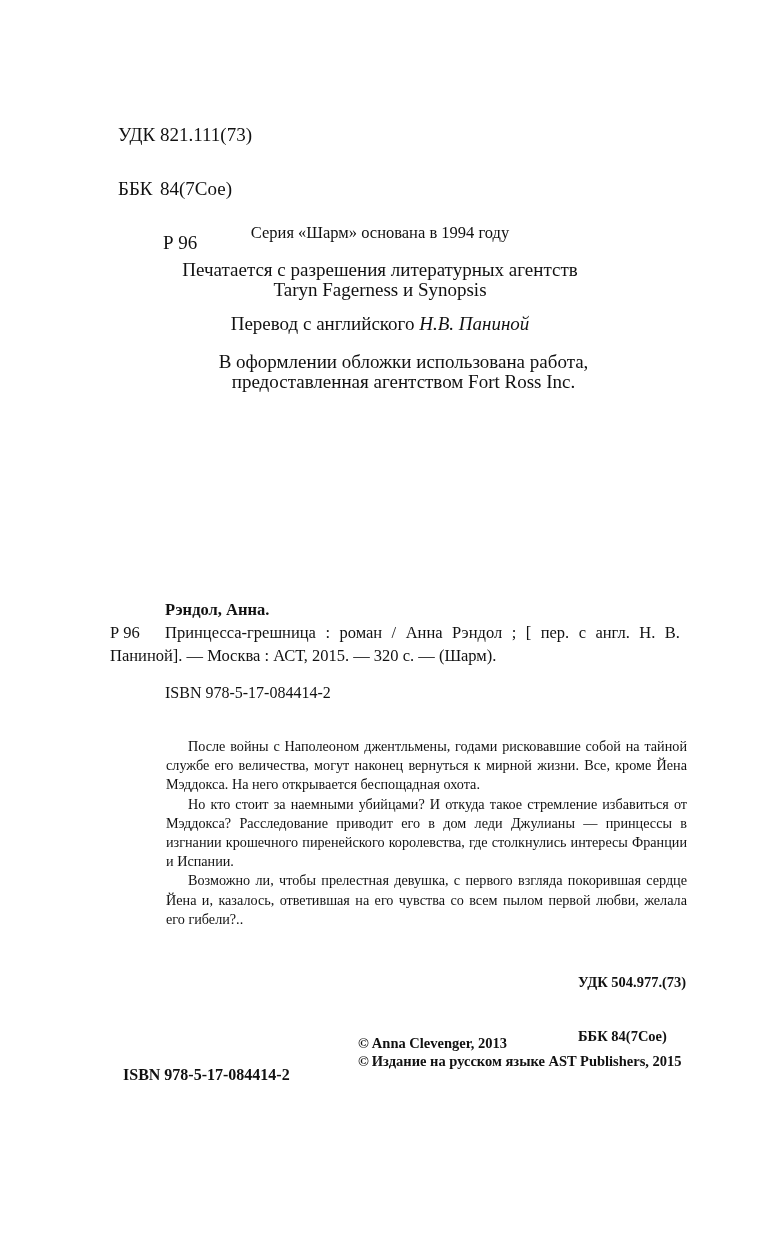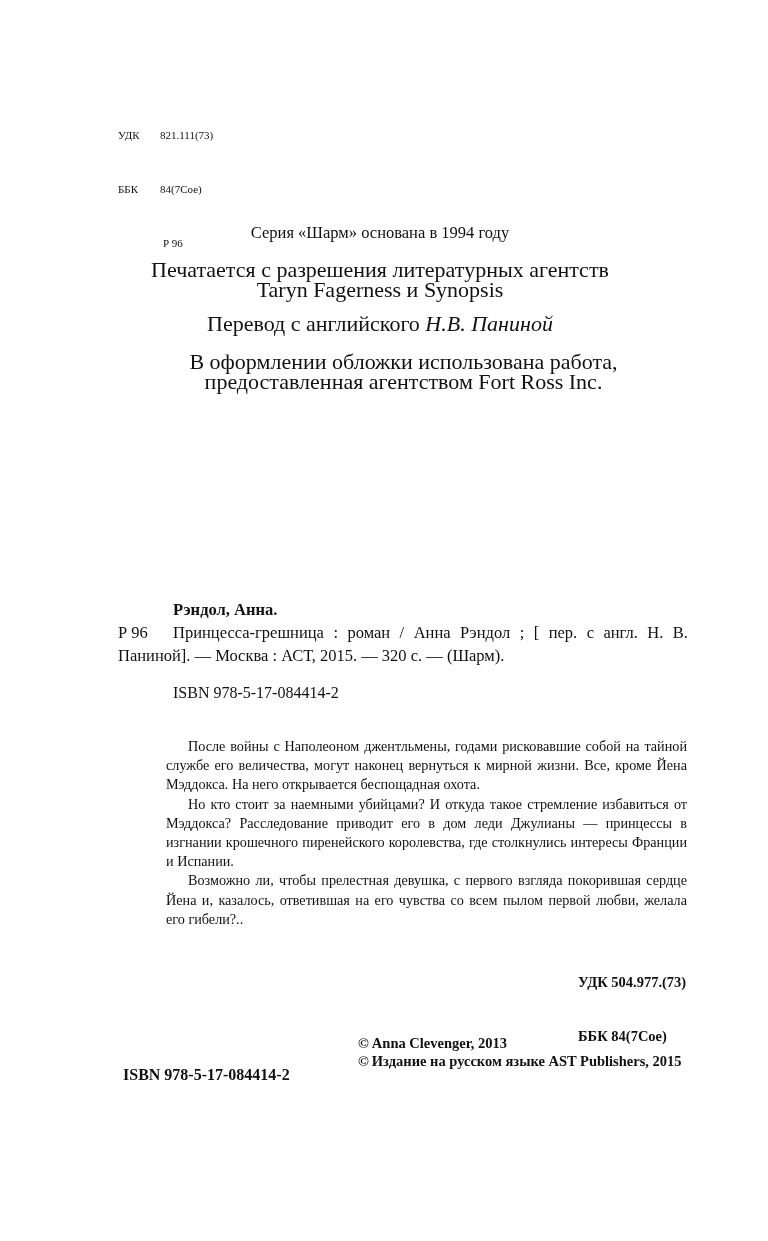--- a/index.html
+++ b/index.html
@@ -26,7 +26,7 @@
     position: absolute;
     left: 118px;
     top: 90px;
-    font-size: 11px;
+    font-size: 19px;
     line-height: 18px;
     white-space: pre;
   }

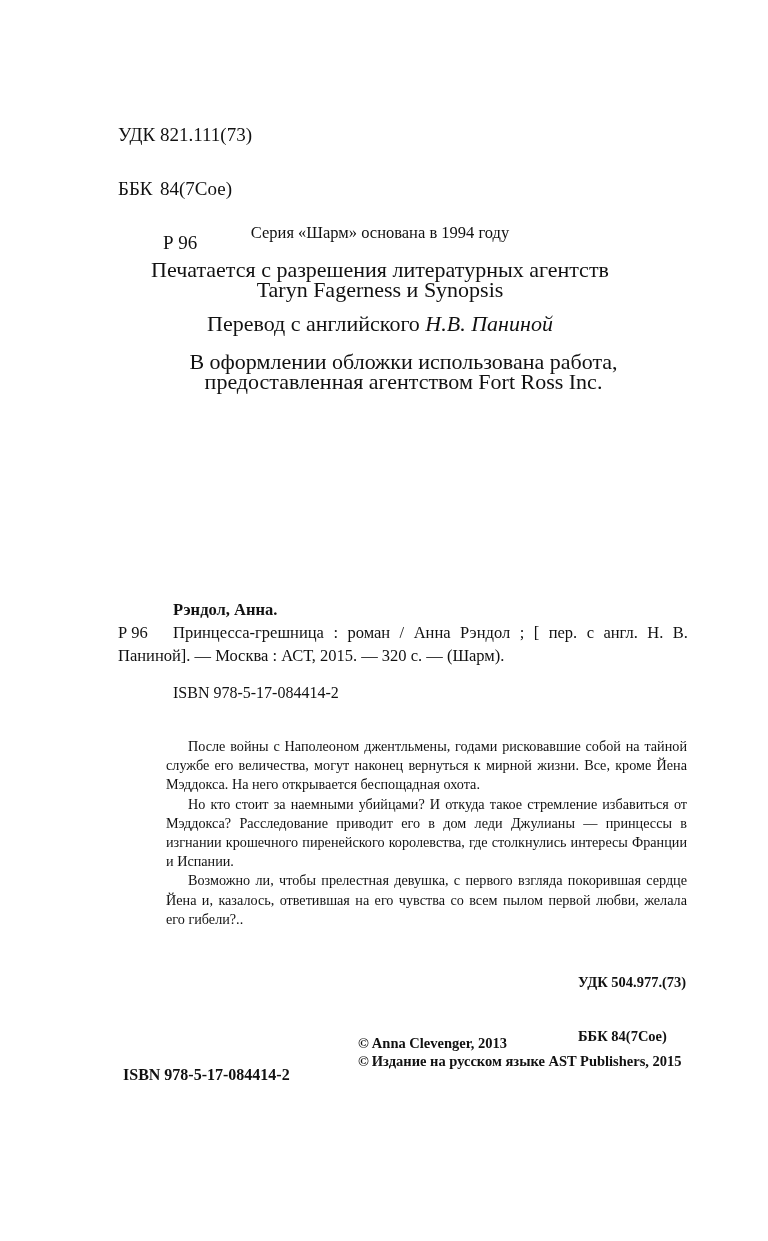--- a/index.html
+++ b/index.html
@@ -67,7 +67,7 @@
     margin-bottom: 14px;
   }
   .credit {
-    font-size: 22px;
+    font-size: 19px;
     line-height: 20px;
     margin-top: 14px;
   }

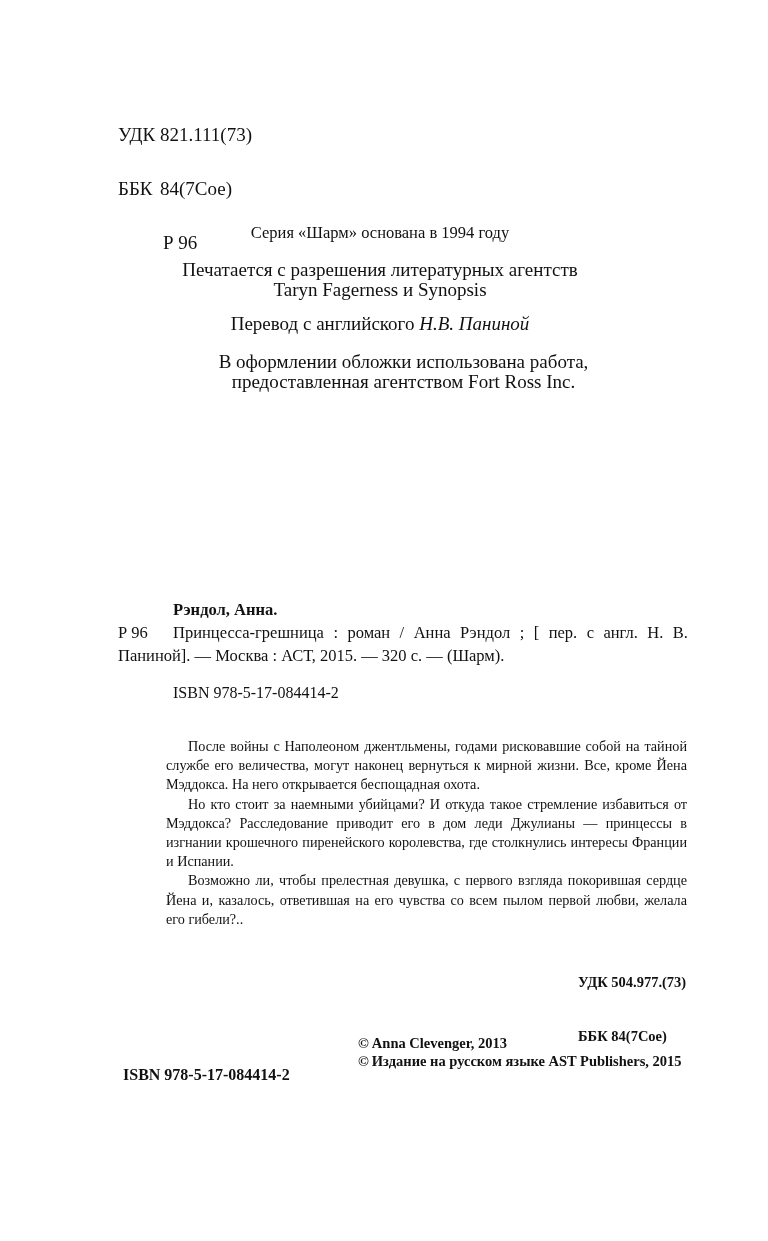--- a/index.html
+++ b/index.html
@@ -88,7 +88,7 @@
   
   .cip {
     position: absolute;
-    left: 118px;
+    left: 110px;
     top: 598px;
     width: 570px;
     font-size: 16.5px;

